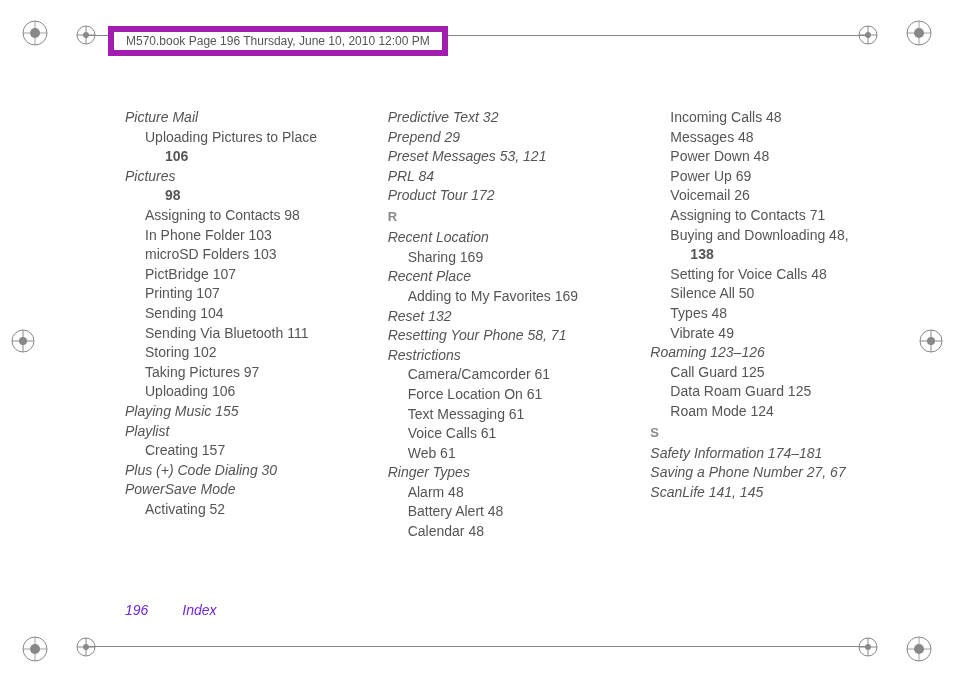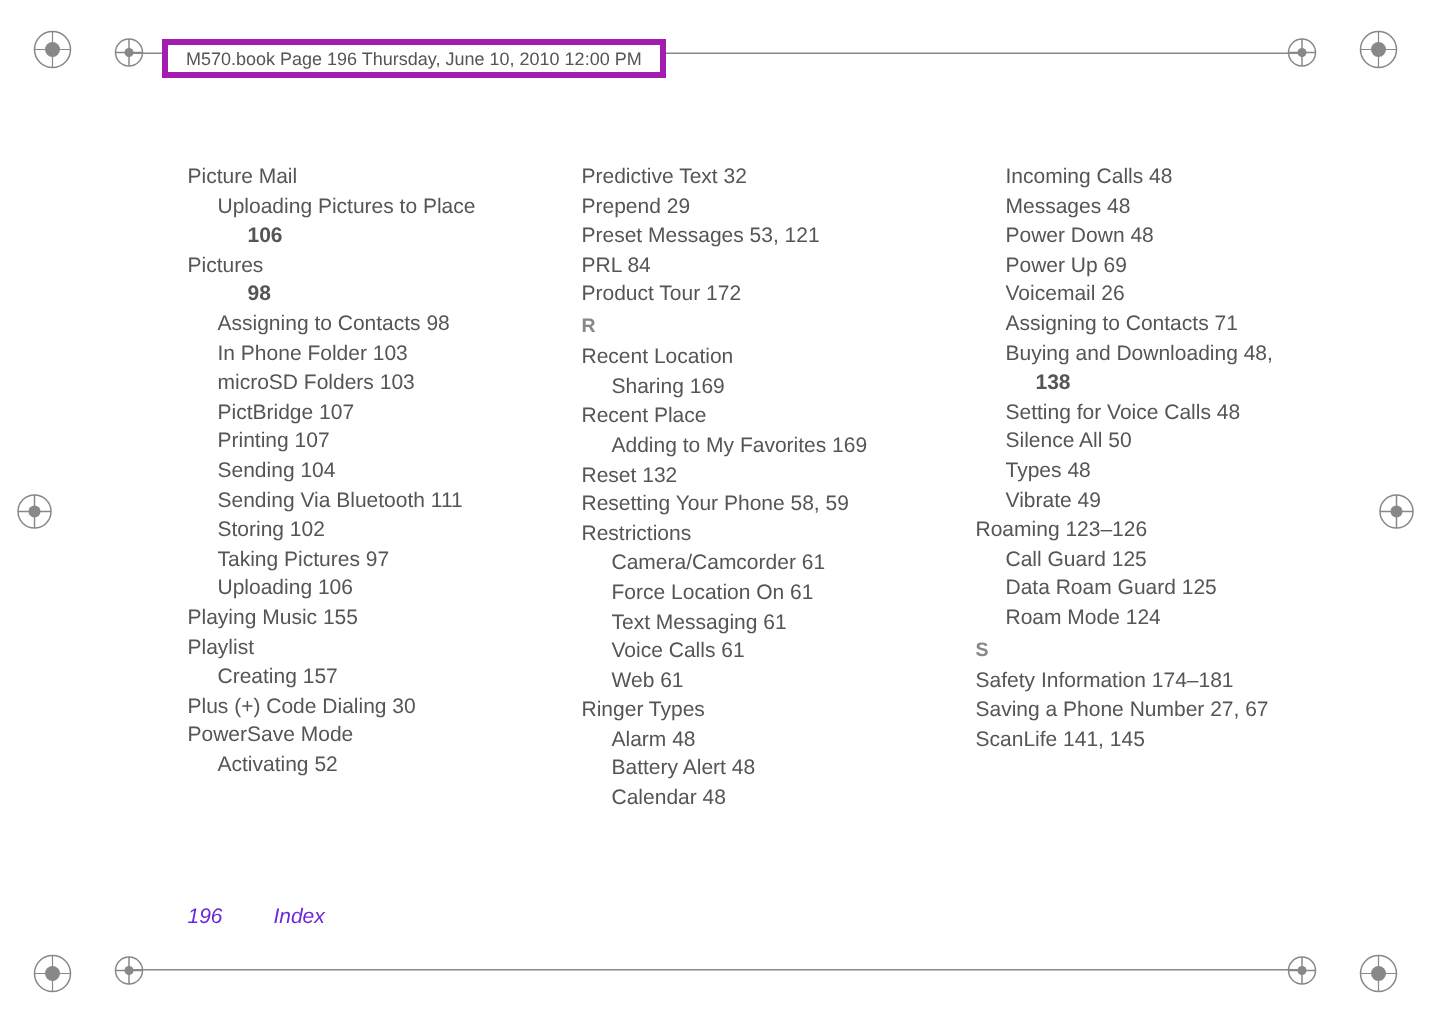--- a/index.html
+++ b/index.html
@@ -55,7 +55,7 @@
     position: absolute;
     left: 108px;
     top: 26px;
-    border: 4px solid #a21caf;
+    border: 6px solid #a21caf;
     padding: 2px 12px;
     font-size: 12px;
     background: #fff;

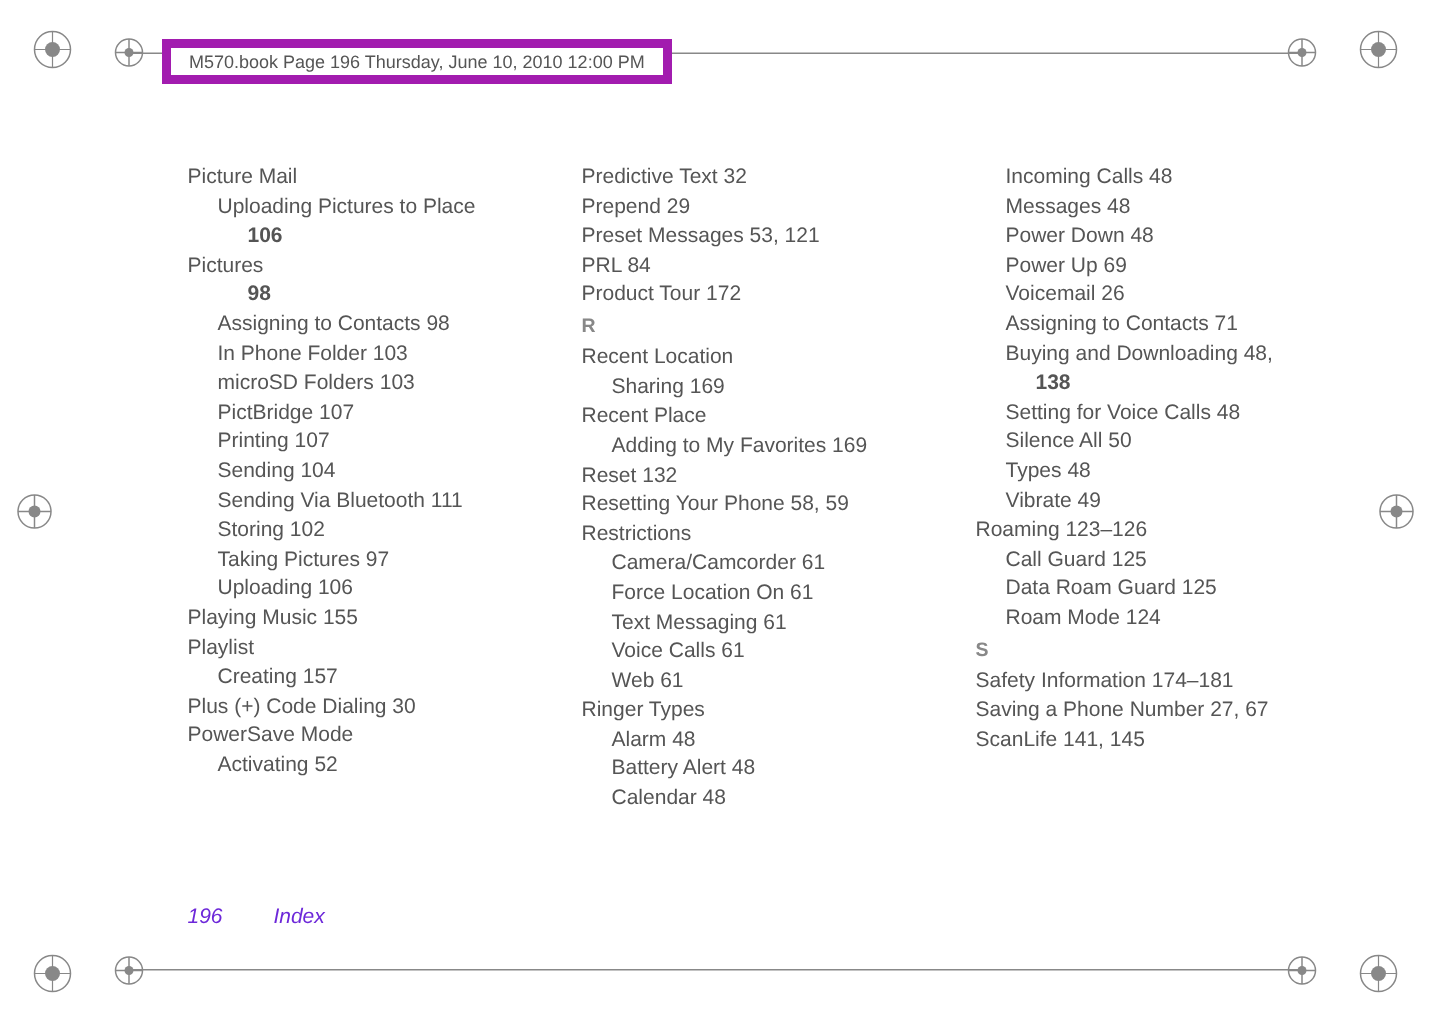--- a/index.html
+++ b/index.html
@@ -74,7 +74,7 @@
     flex: 1;
     line-height: 1.4;
   }
-  .l0 { margin-left: 0; }
+  .l0 { margin-left: 0; font-style: italic; }
   .l1 { margin-left: 20px; }
   .l2 { margin-left: 40px; font-weight: bold; }
   .alpha {

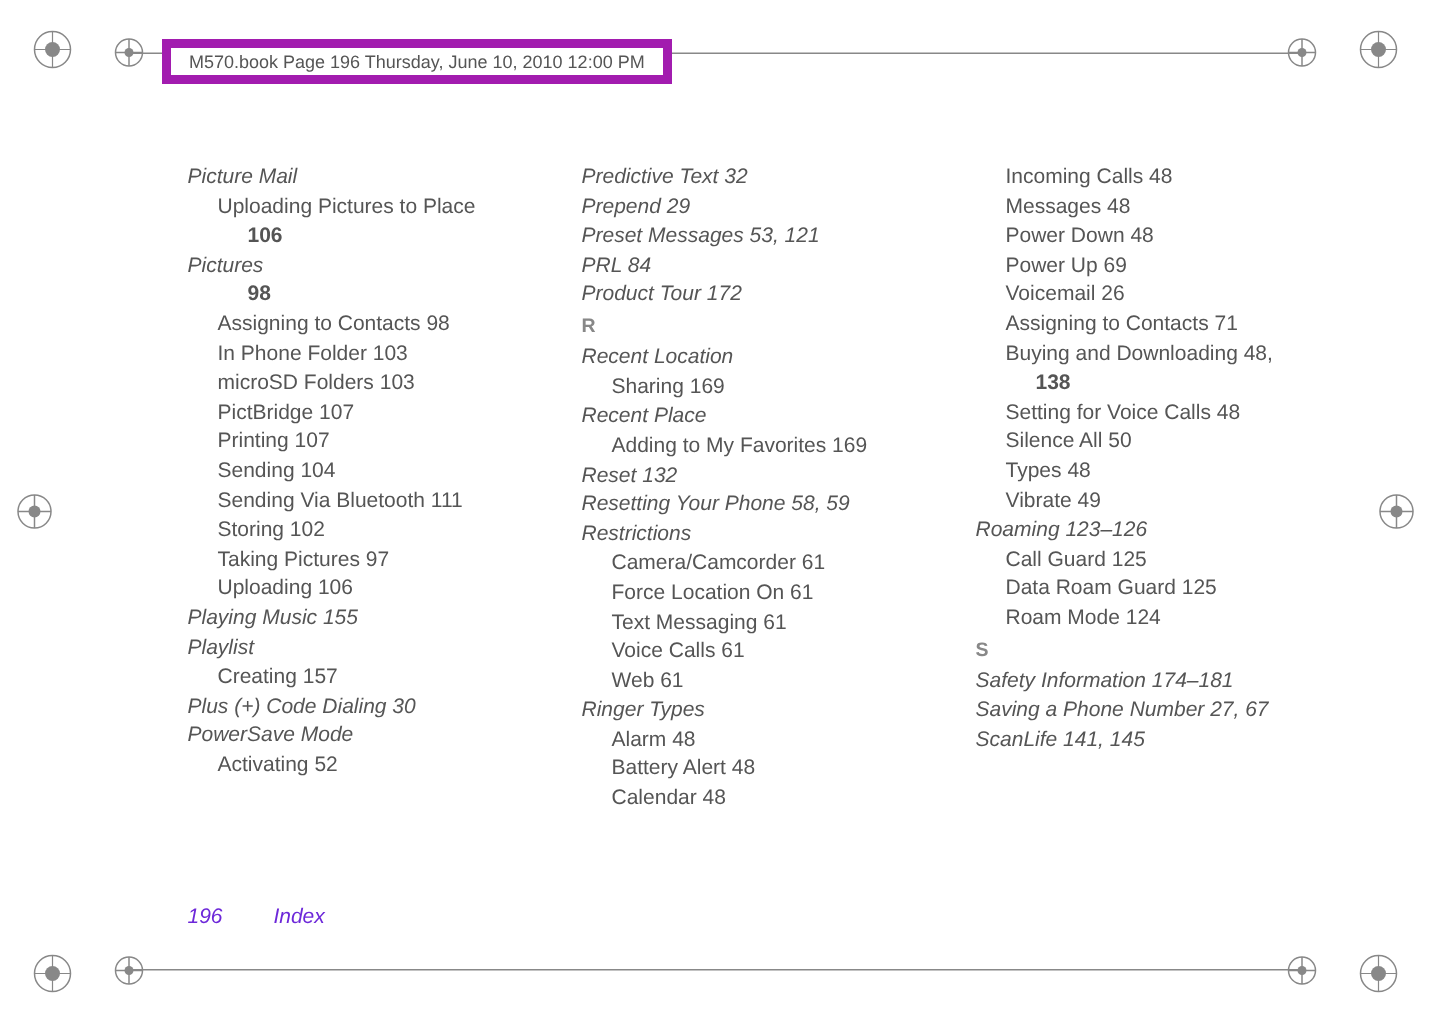--- a/index.html
+++ b/index.html
@@ -210,7 +210,7 @@
       <div class="l0">Recent Place</div>
       <div class="l1">Adding to My Favorites 169</div>
       <div class="l0">Reset 132</div>
-      <div class="l0">Resetting Your Phone 58, 59</div>
+      <div class="l0">Resetting Your Phone 58, 71</div>
       <div class="l0">Restrictions</div>
       <div class="l1">Camera/Camcorder 61</div>
       <div class="l1">Force Location On 61</div>

